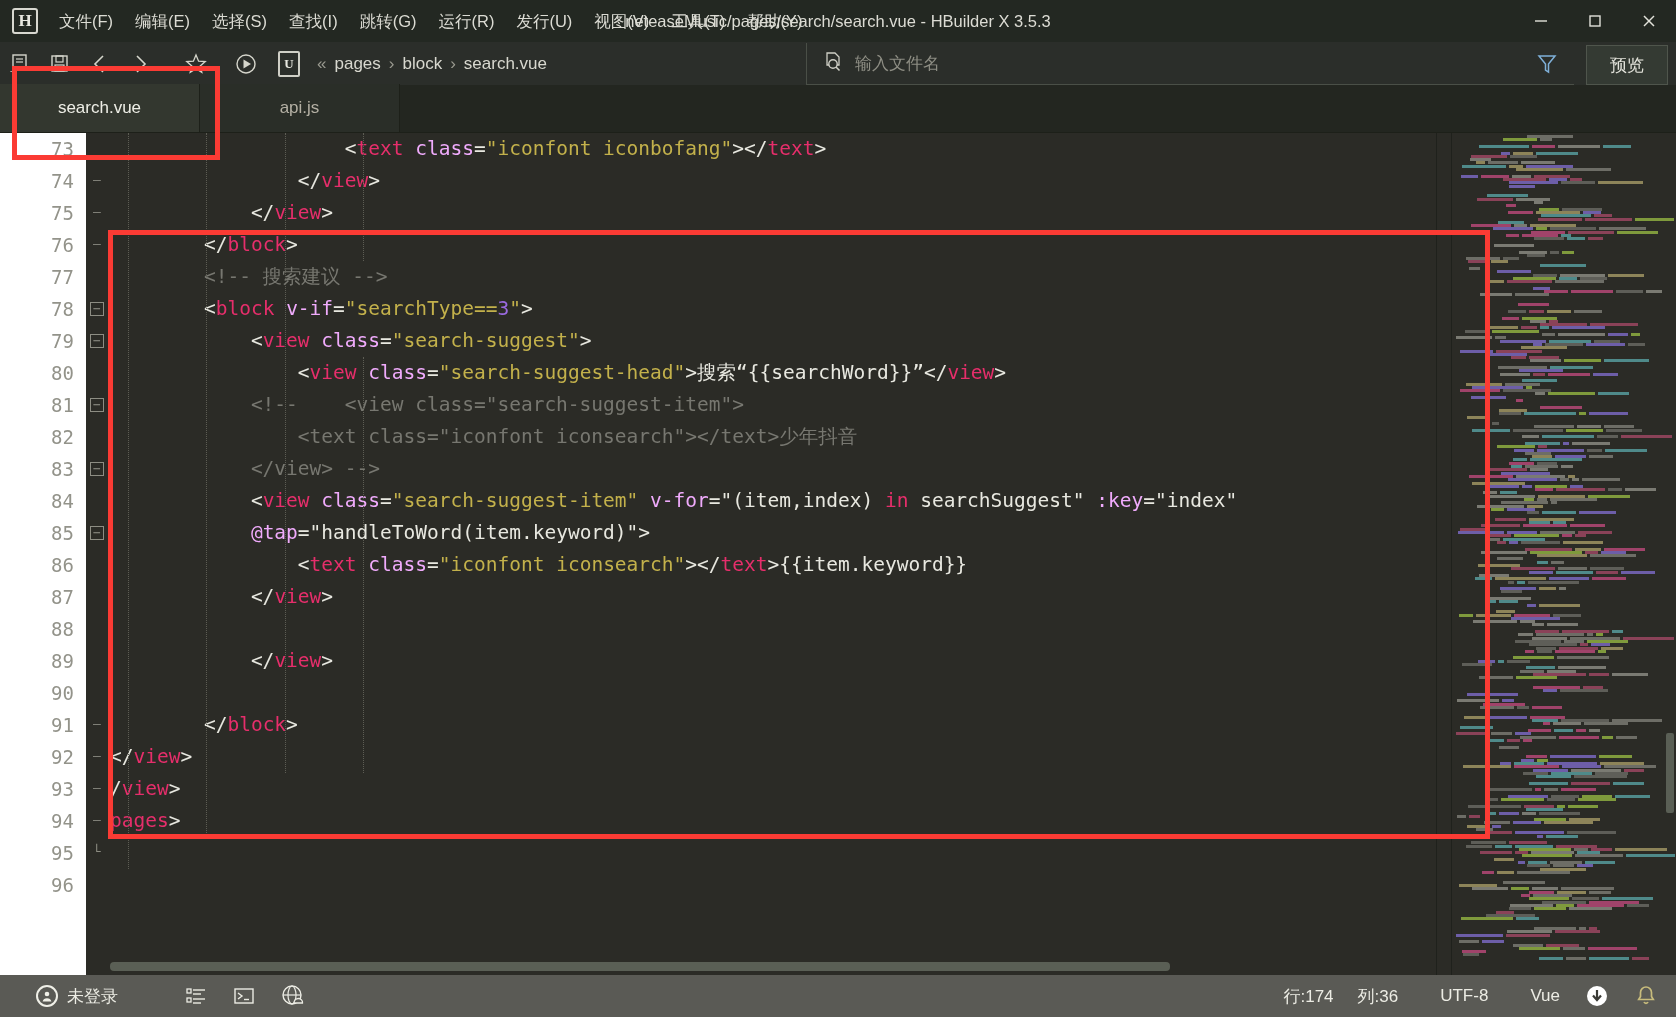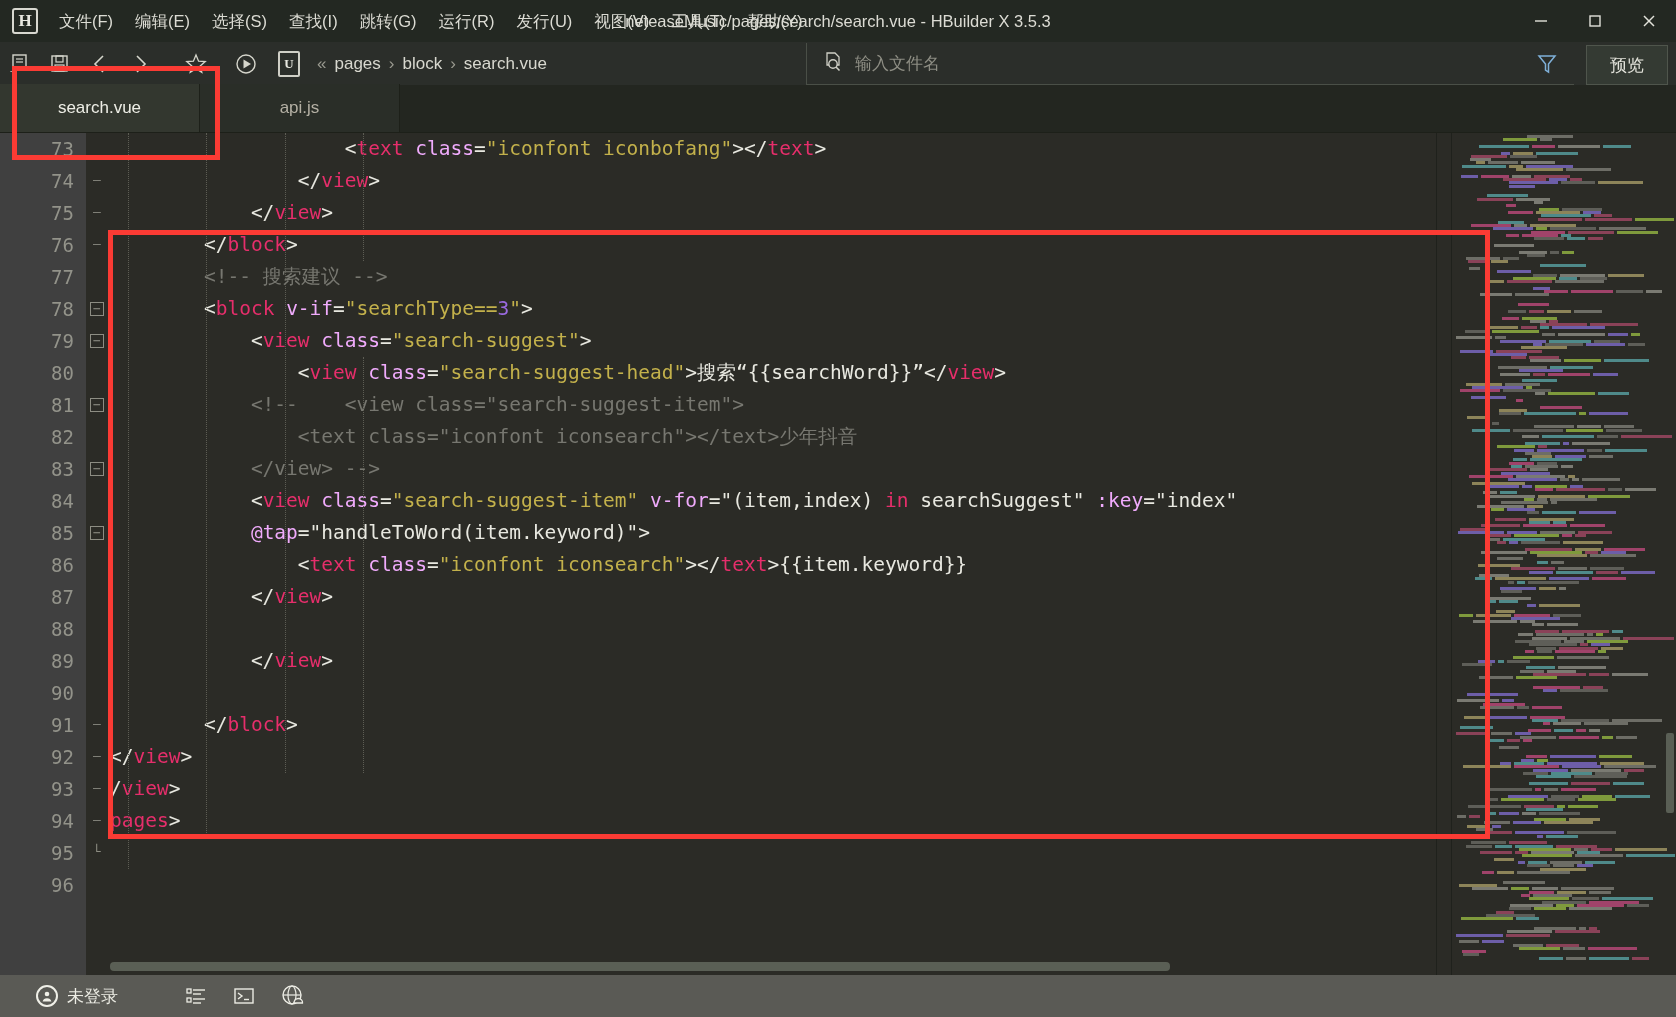--- a/index.html
+++ b/index.html
@@ -97,7 +97,7 @@
   }
   .gutter {
     position: absolute; left: 0; top: 0; width: 86px; height: 842px;
-    background: #404040;
+    background: #ffffff;
   }
   .gutter-line {
     height: 32px; line-height: 32px; text-align: right;

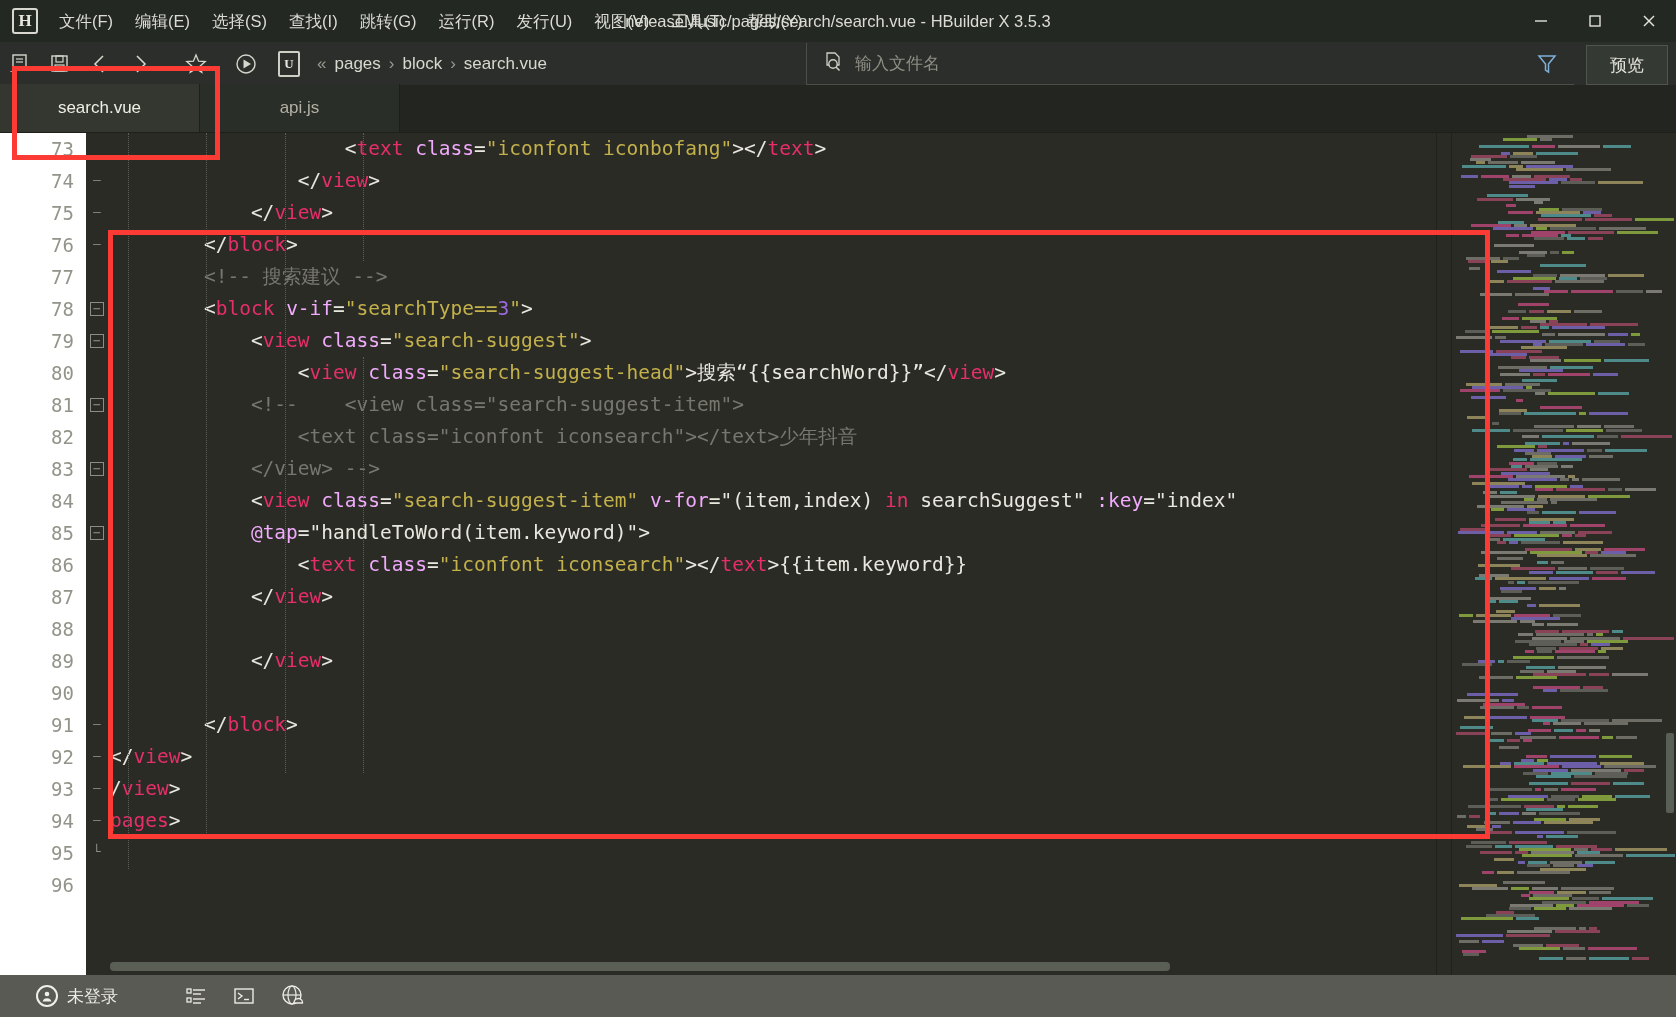--- a/index.html
+++ b/index.html
@@ -908,6 +908,25 @@
           </svg>
       </div>
     </div>
+    <div class="sb-right">
+      <span class="sb-item">行:174</span>
+      <span class="sb-item">列:36</span>
+      <span class="sb-item" style="margin-left:18px">UTF-8</span>
+      <span class="sb-item" style="margin-left:18px">Vue</span>
+      <span class="sb-item">
+        <svg width="26" height="26" viewBox="0 0 26 26">
+            <circle cx="13" cy="13" r="10" fill="#ffffff"></circle>
+            <line x1="13" y1="7" x2="13" y2="16" stroke="#3a3a35" stroke-width="2.2"></line>
+            <polyline points="9,12.5 13,17 17,12.5" fill="none" stroke="#3a3a35" stroke-width="2.2"></polyline>
+          </svg>
+      </span>
+      <span class="sb-item">
+        <svg width="24" height="24" viewBox="0 0 24 24">
+            <path d="M12 3 a5.5 5.5 0 0 1 5.5 5.5 v4 l1.8 3 H4.7 l1.8 -3 v-4 A5.5 5.5 0 0 1 12 3 z" fill="none" stroke="#c8bc7c" stroke-width="1.7"></path>
+            <path d="M10 18 a2.2 2.2 0 0 0 4 0" fill="none" stroke="#c8bc7c" stroke-width="1.7"></path>
+          </svg>
+      </span>
+    </div>
   </div>
 
   <div class="redbox" id="redbox-tab"></div>

